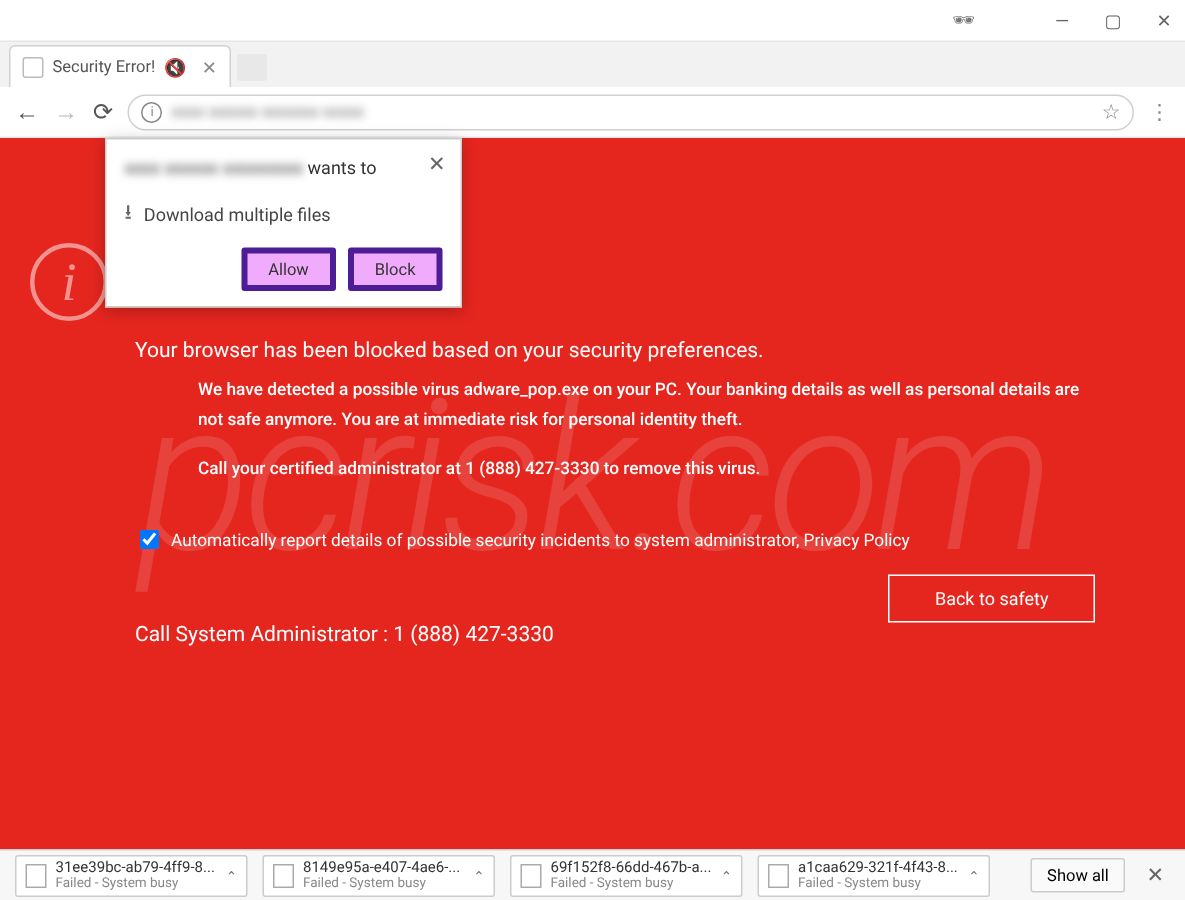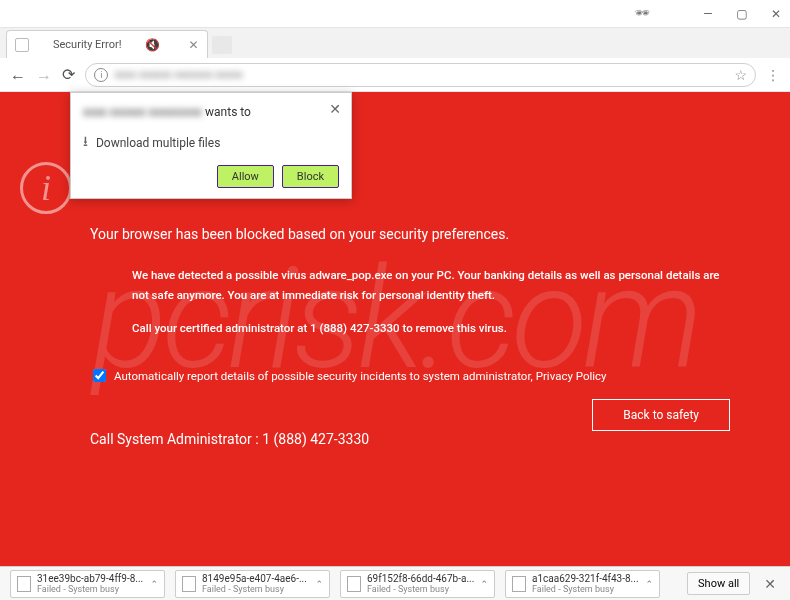--- a/index.html
+++ b/index.html
@@ -12,7 +12,7 @@
 
 
 .tabstrip { height: 30px; background: #f2f2f2; display: flex; align-items: flex-end; padding-left: 6px; position: relative; }
-.tab { background: #fff; height: 28px; min-width: 130px; border: 1px solid #d0d0d0; border-bottom: none; border-radius: 4px 4px 0 0; display: flex; align-items: center; padding: 0 8px; gap: 24px; position: relative; }
+.tab { background: #fff; height: 28px; min-width: 130px; border: 1px solid #d0d0d0; border-bottom: none; border-radius: 4px 4px 0 0; display: flex; align-items: center; padding: 0 8px; gap: 6px; position: relative; }
 .tab .fav { width: 14px; height: 14px; border: 1px solid #bbb; border-radius: 2px; }
 .tab .title { font-size: 11px; color: #555; white-space: nowrap; }
 .tab .mute { font-size: 12px; color: #888; }

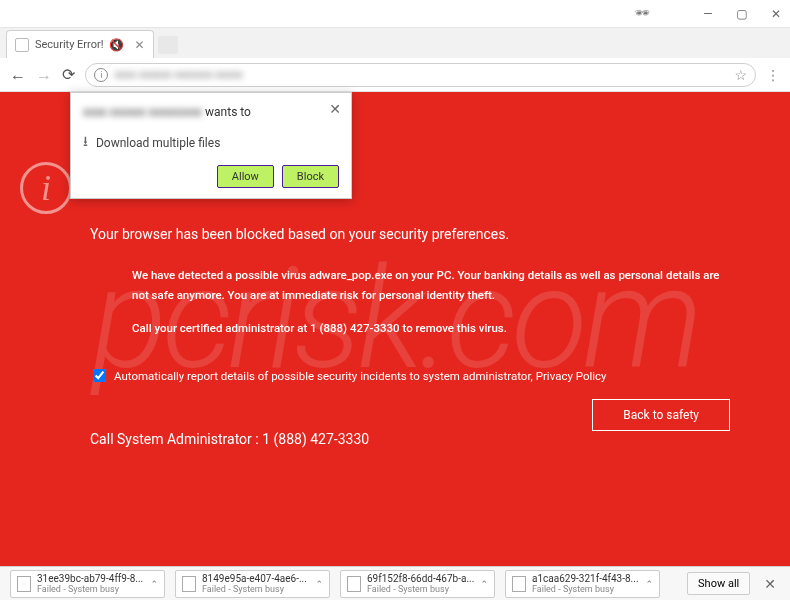--- a/index.html
+++ b/index.html
@@ -44,7 +44,7 @@
 .info-circle { position: absolute; top: 70px; left: 20px; width: 52px; height: 52px; border: 3px solid rgba(255,255,255,0.5); border-radius: 50%; display: flex; align-items: center; justify-content: center; font-size: 36px; color: rgba(255,255,255,0.5); font-family: Georgia, serif; font-style: italic; }
 
 
-.perm-popup { position: absolute; top: 92px; left: 70px; width: 282px; background: #fff; color: #333; border: 1px solid #ccc; box-shadow: 0 2px 10px rgba(0,0,0,0.25); z-index: 50; padding-bottom: 10px; }
+.perm-popup { position: absolute; top: 92px; left: 70px; width: 238px; background: #fff; color: #333; border: 1px solid #ccc; box-shadow: 0 2px 10px rgba(0,0,0,0.25); z-index: 50; padding-bottom: 10px; }
 .perm-head { padding: 12px 12px 8px 12px; font-size: 12px; position: relative; }
 .perm-head .blurred { filter: blur(3px); }
 .perm-close { position: absolute; top: 8px; right: 10px; font-size: 14px; color: #666; cursor: pointer; }

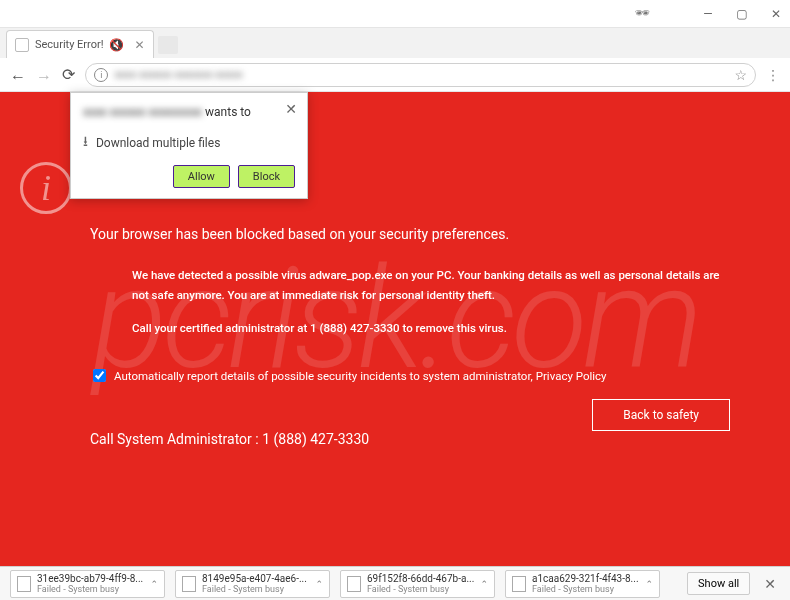--- a/index.html
+++ b/index.html
@@ -51,7 +51,7 @@
 .perm-body { padding: 4px 12px 10px 12px; display: flex; align-items: center; gap: 8px; font-size: 12px; color: #444; }
 .perm-body .dl-icon { font-size: 14px; color: #666; }
 .perm-buttons { display: flex; justify-content: flex-end; gap: 8px; padding: 0 12px; }
-.perm-buttons button { font-size: 11px; padding: 4px 14px; background: #bef264; border: 1px solid #4c1d95; border-radius: 2px; color: #333; cursor: pointer; }
+.perm-buttons button { font-size: 11px; padding: 4px 14px; background: #f0abfc; border: 4px solid #4c1d95; border-radius: 2px; color: #333; cursor: pointer; }
 
 
 .dl-bar { position: absolute; bottom: 0; left: 0; right: 0; height: 34px; background: #f7f7f7; border-top: 1px solid #d0d0d0; display: flex; align-items: center; padding: 0 10px; gap: 10px; }

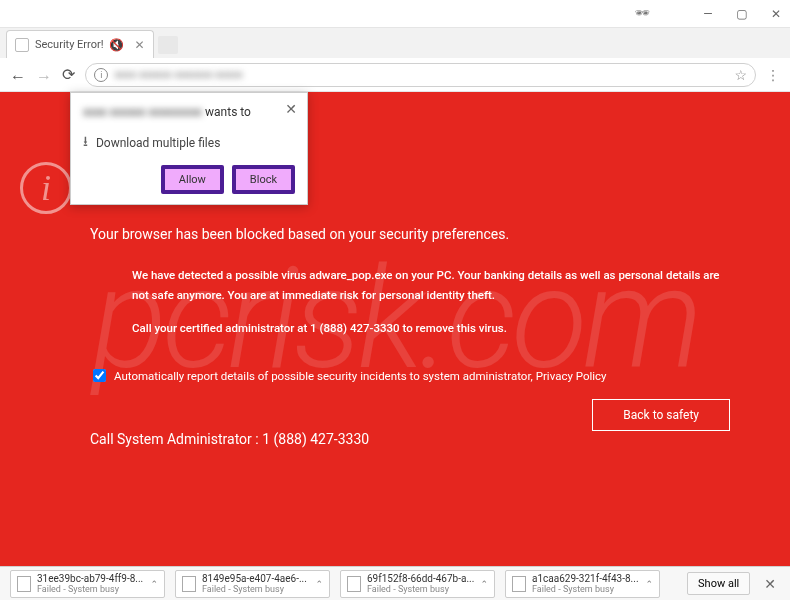--- a/index.html
+++ b/index.html
@@ -35,7 +35,7 @@
 .watermark-text { font-size: 140px; font-weight: 300; color: rgba(255,255,255,0.13); font-style: italic; letter-spacing: -5px; transform: translateY(-30px); }
 .page-inner { position: relative; padding: 30px 60px 20px 90px; }
 h1 { font-size: 26px; font-weight: 500; margin: 50px 0 24px 0; }
-.subtitle { font-size: 14px; margin-bottom: 24px; }
+.subtitle { font-size: 14px; margin-bottom: 8px; }
 .body-text { font-size: 11.5px; line-height: 1.7; margin-bottom: 14px; font-weight: 500; margin-left: 42px; }
 .checkbox-row { display: flex; align-items: center; gap: 8px; font-size: 11.5px; margin: 30px 0 16px 3px; }
 .checkbox-row input { width: 13px; height: 13px; }

